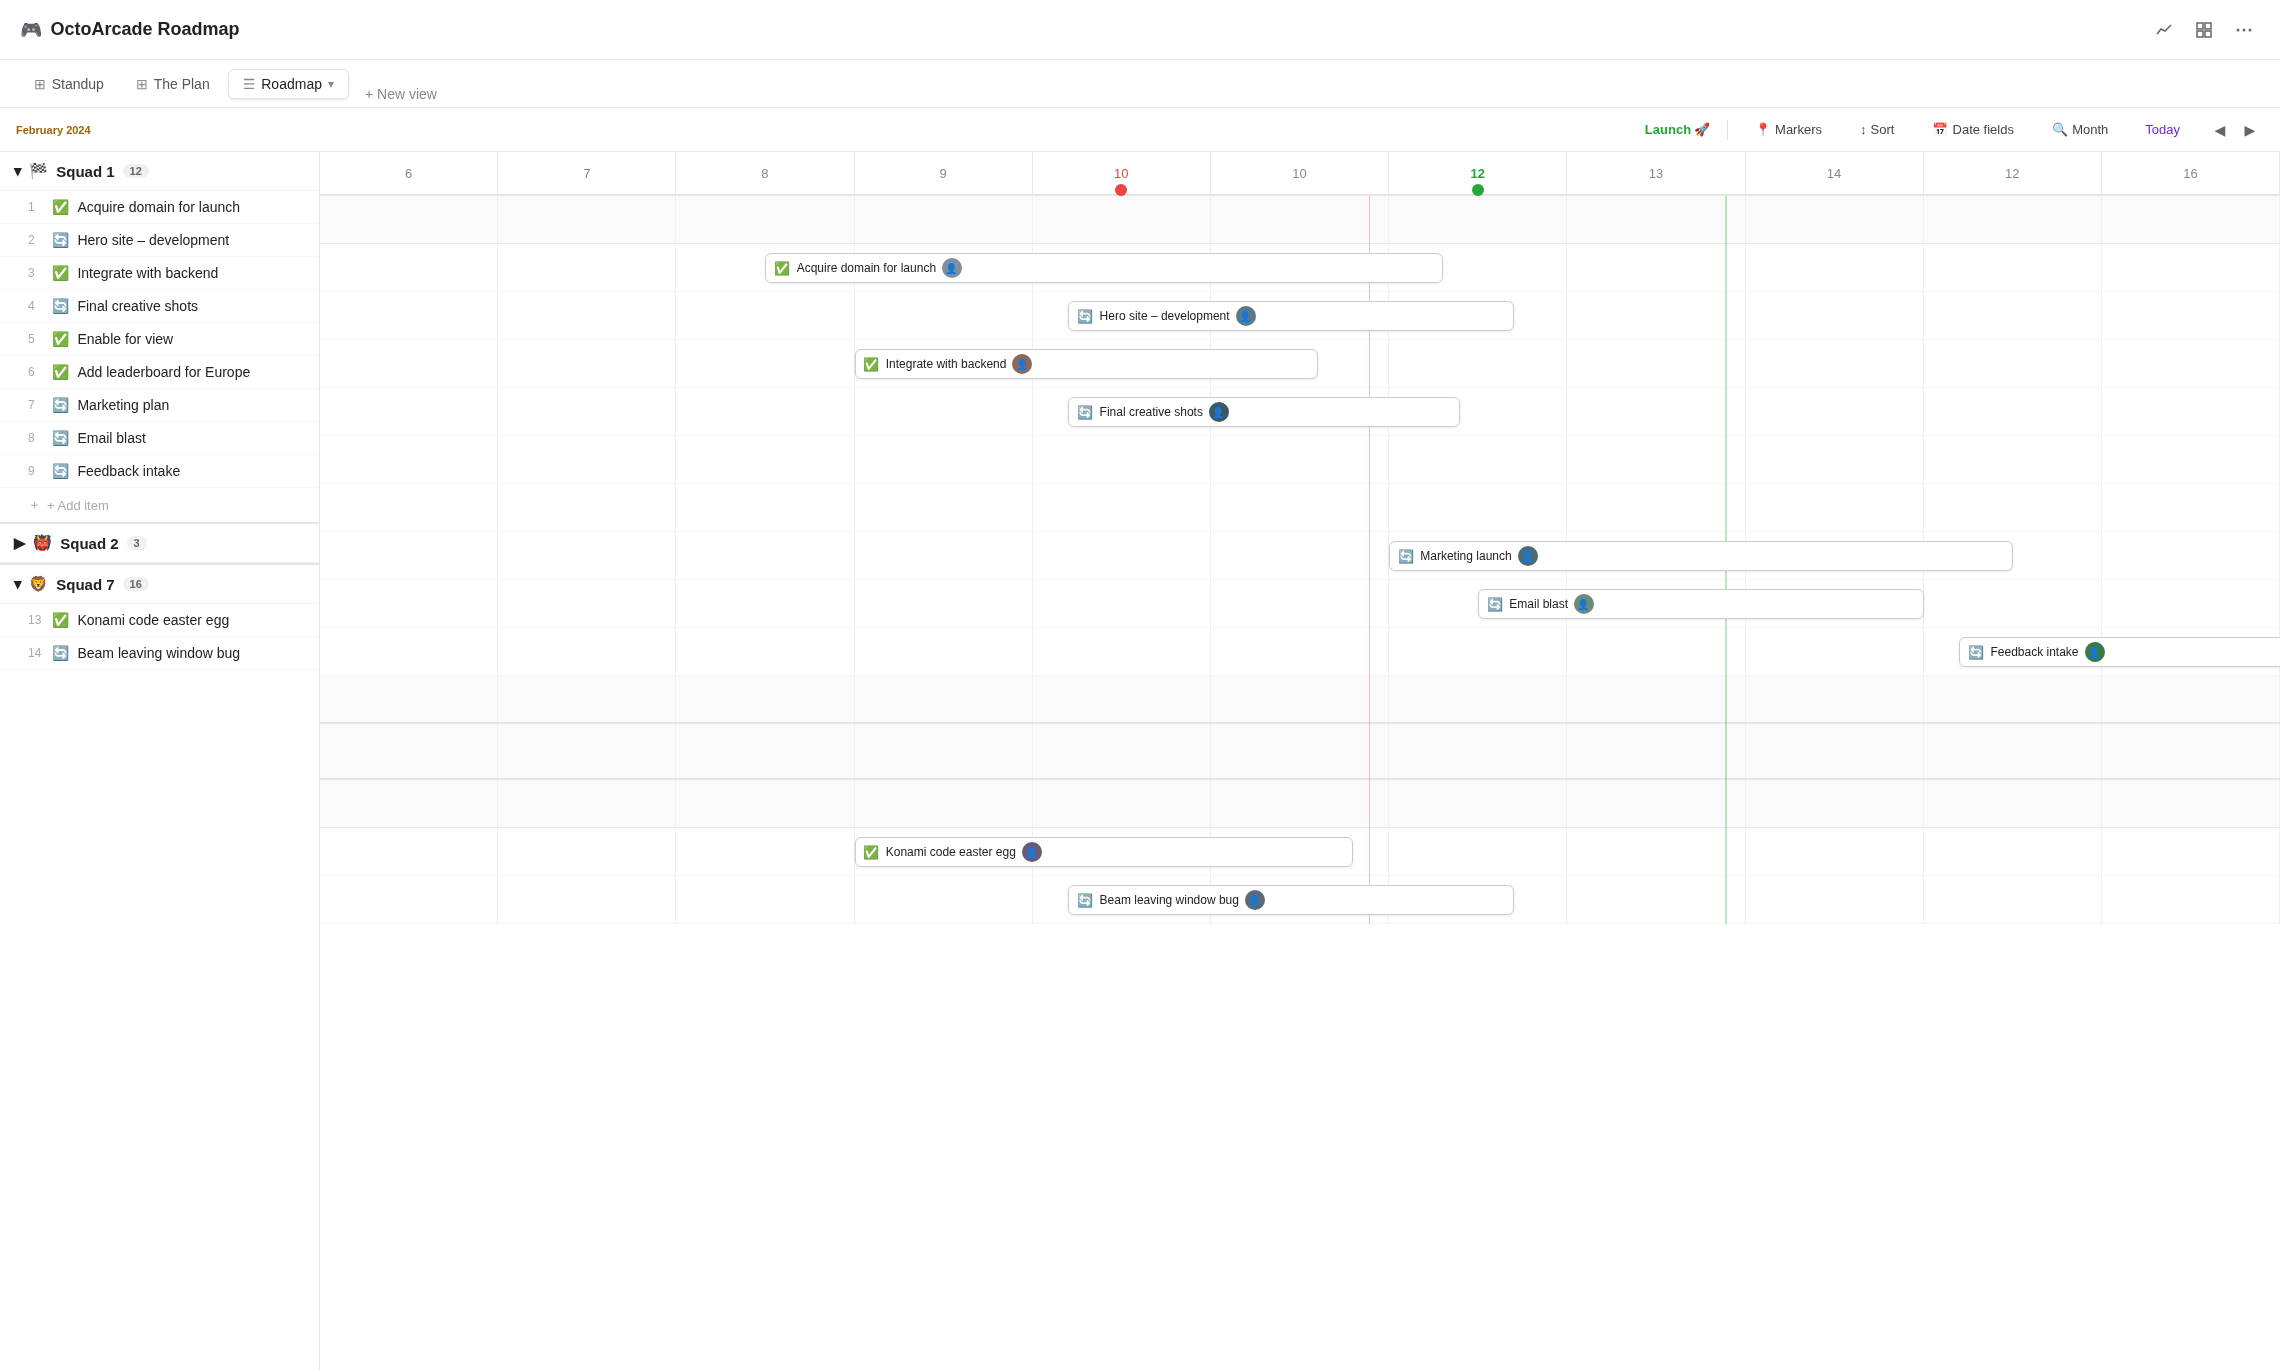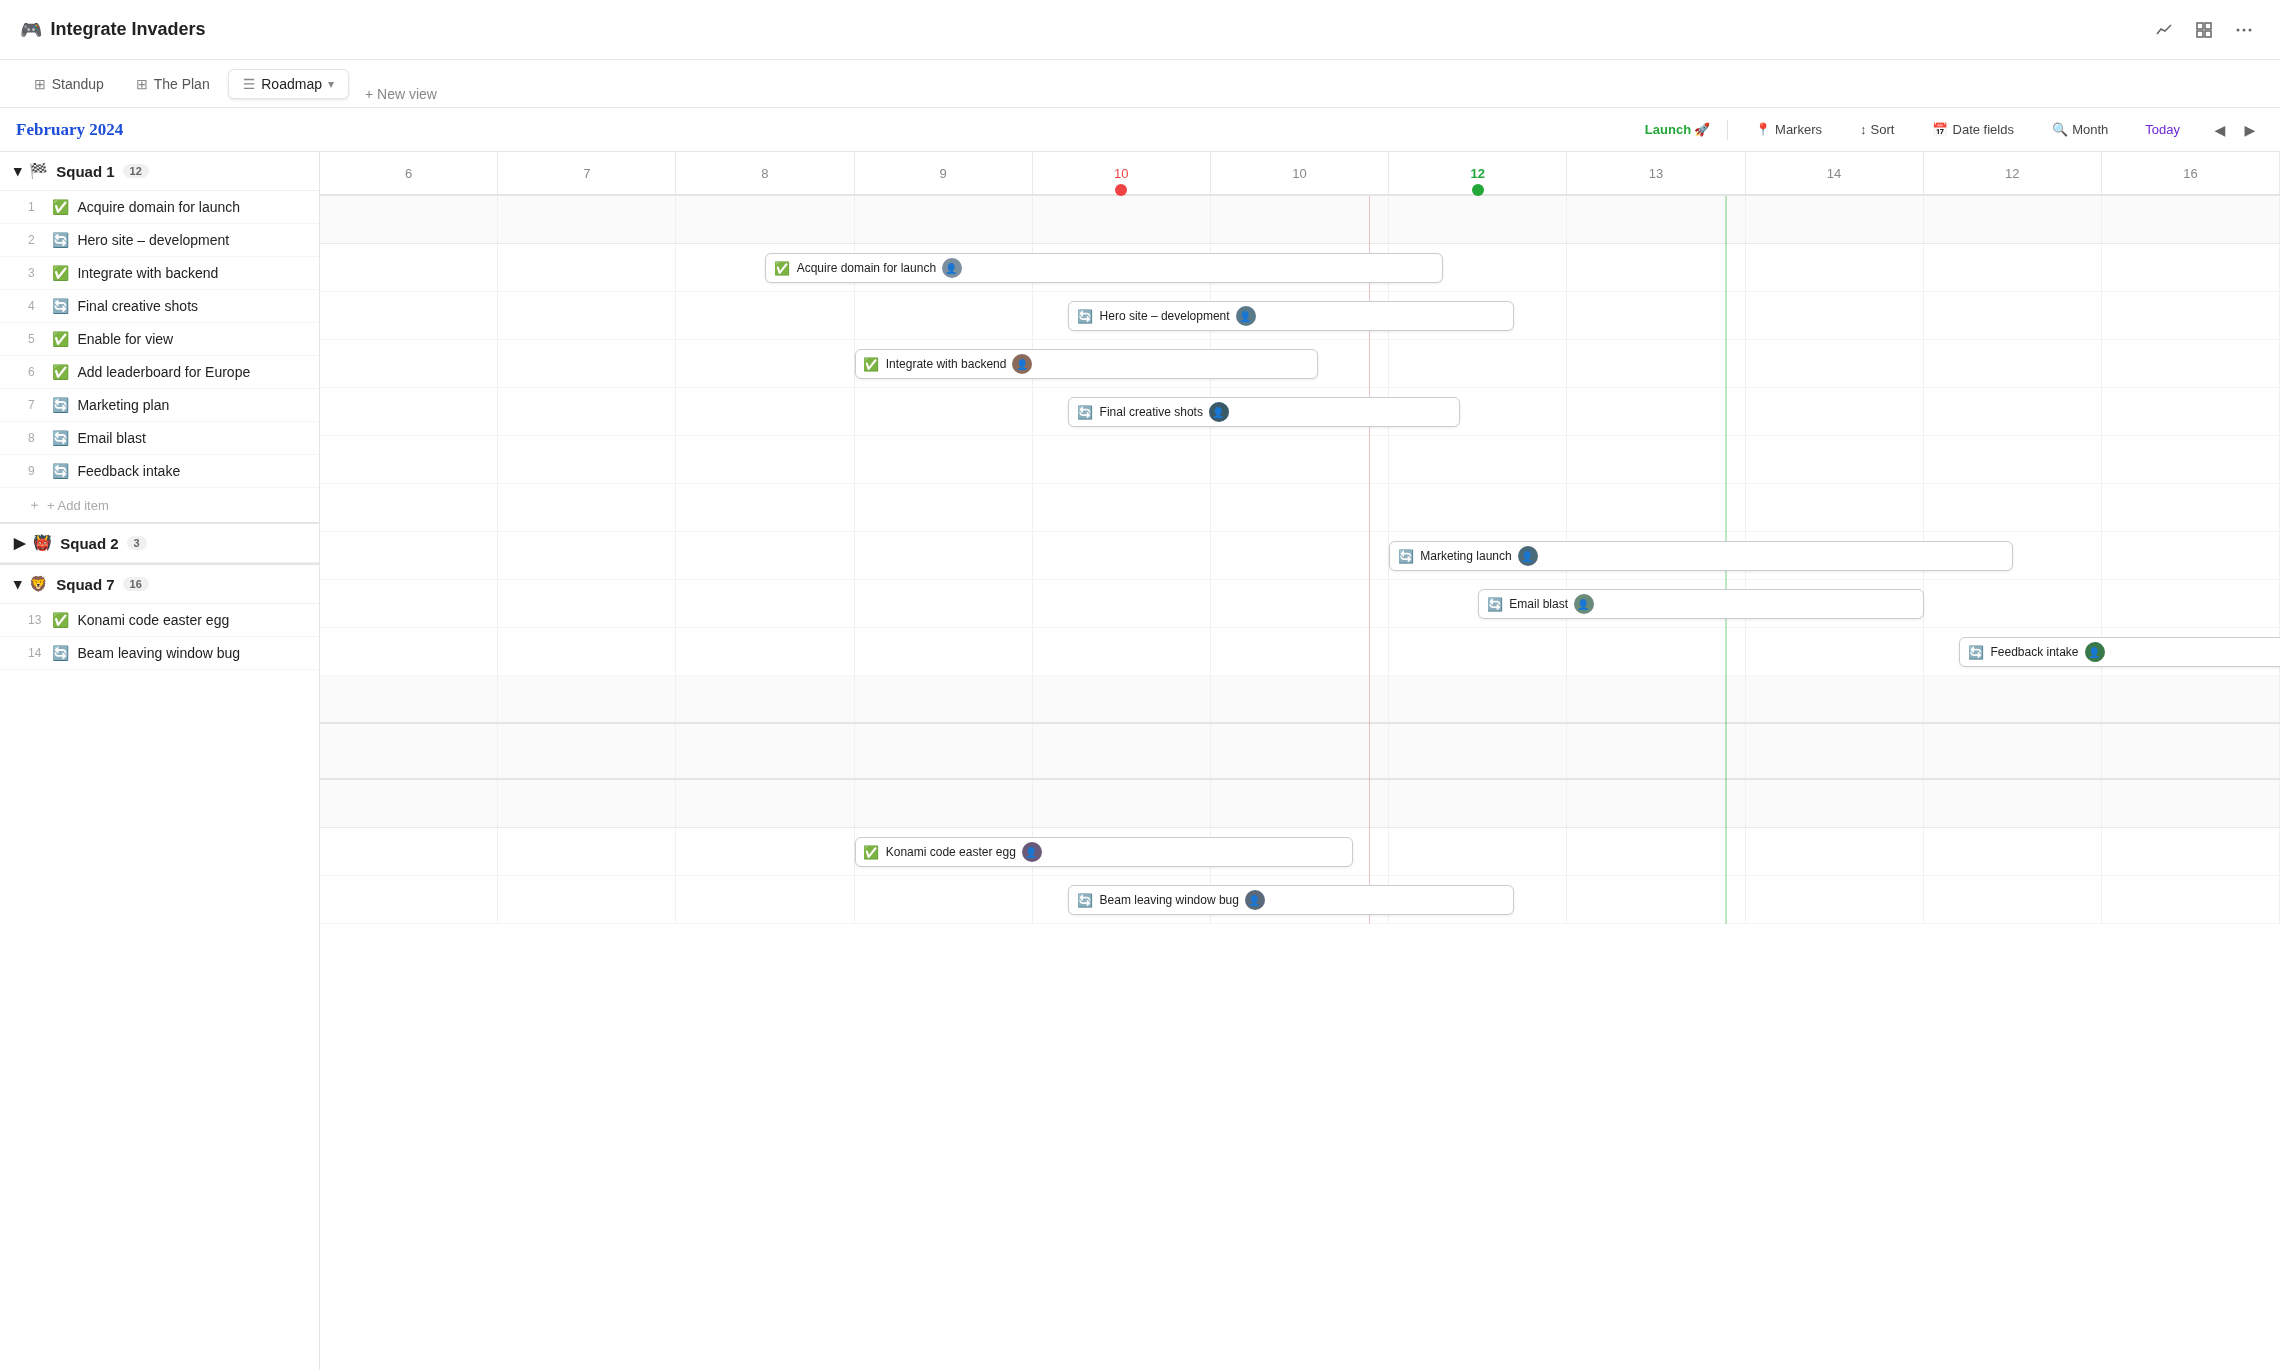--- a/index.html
+++ b/index.html
@@ -81,7 +81,7 @@
   <div class="app-header">
     <div class="app-logo">
       <span>🎮</span>
-      <span>Integrate Invaders</span>
+      <span>OctoArcade Roadmap</span>
     </div>
     <div class="header-icons">
       <div class="header-icon-btn">

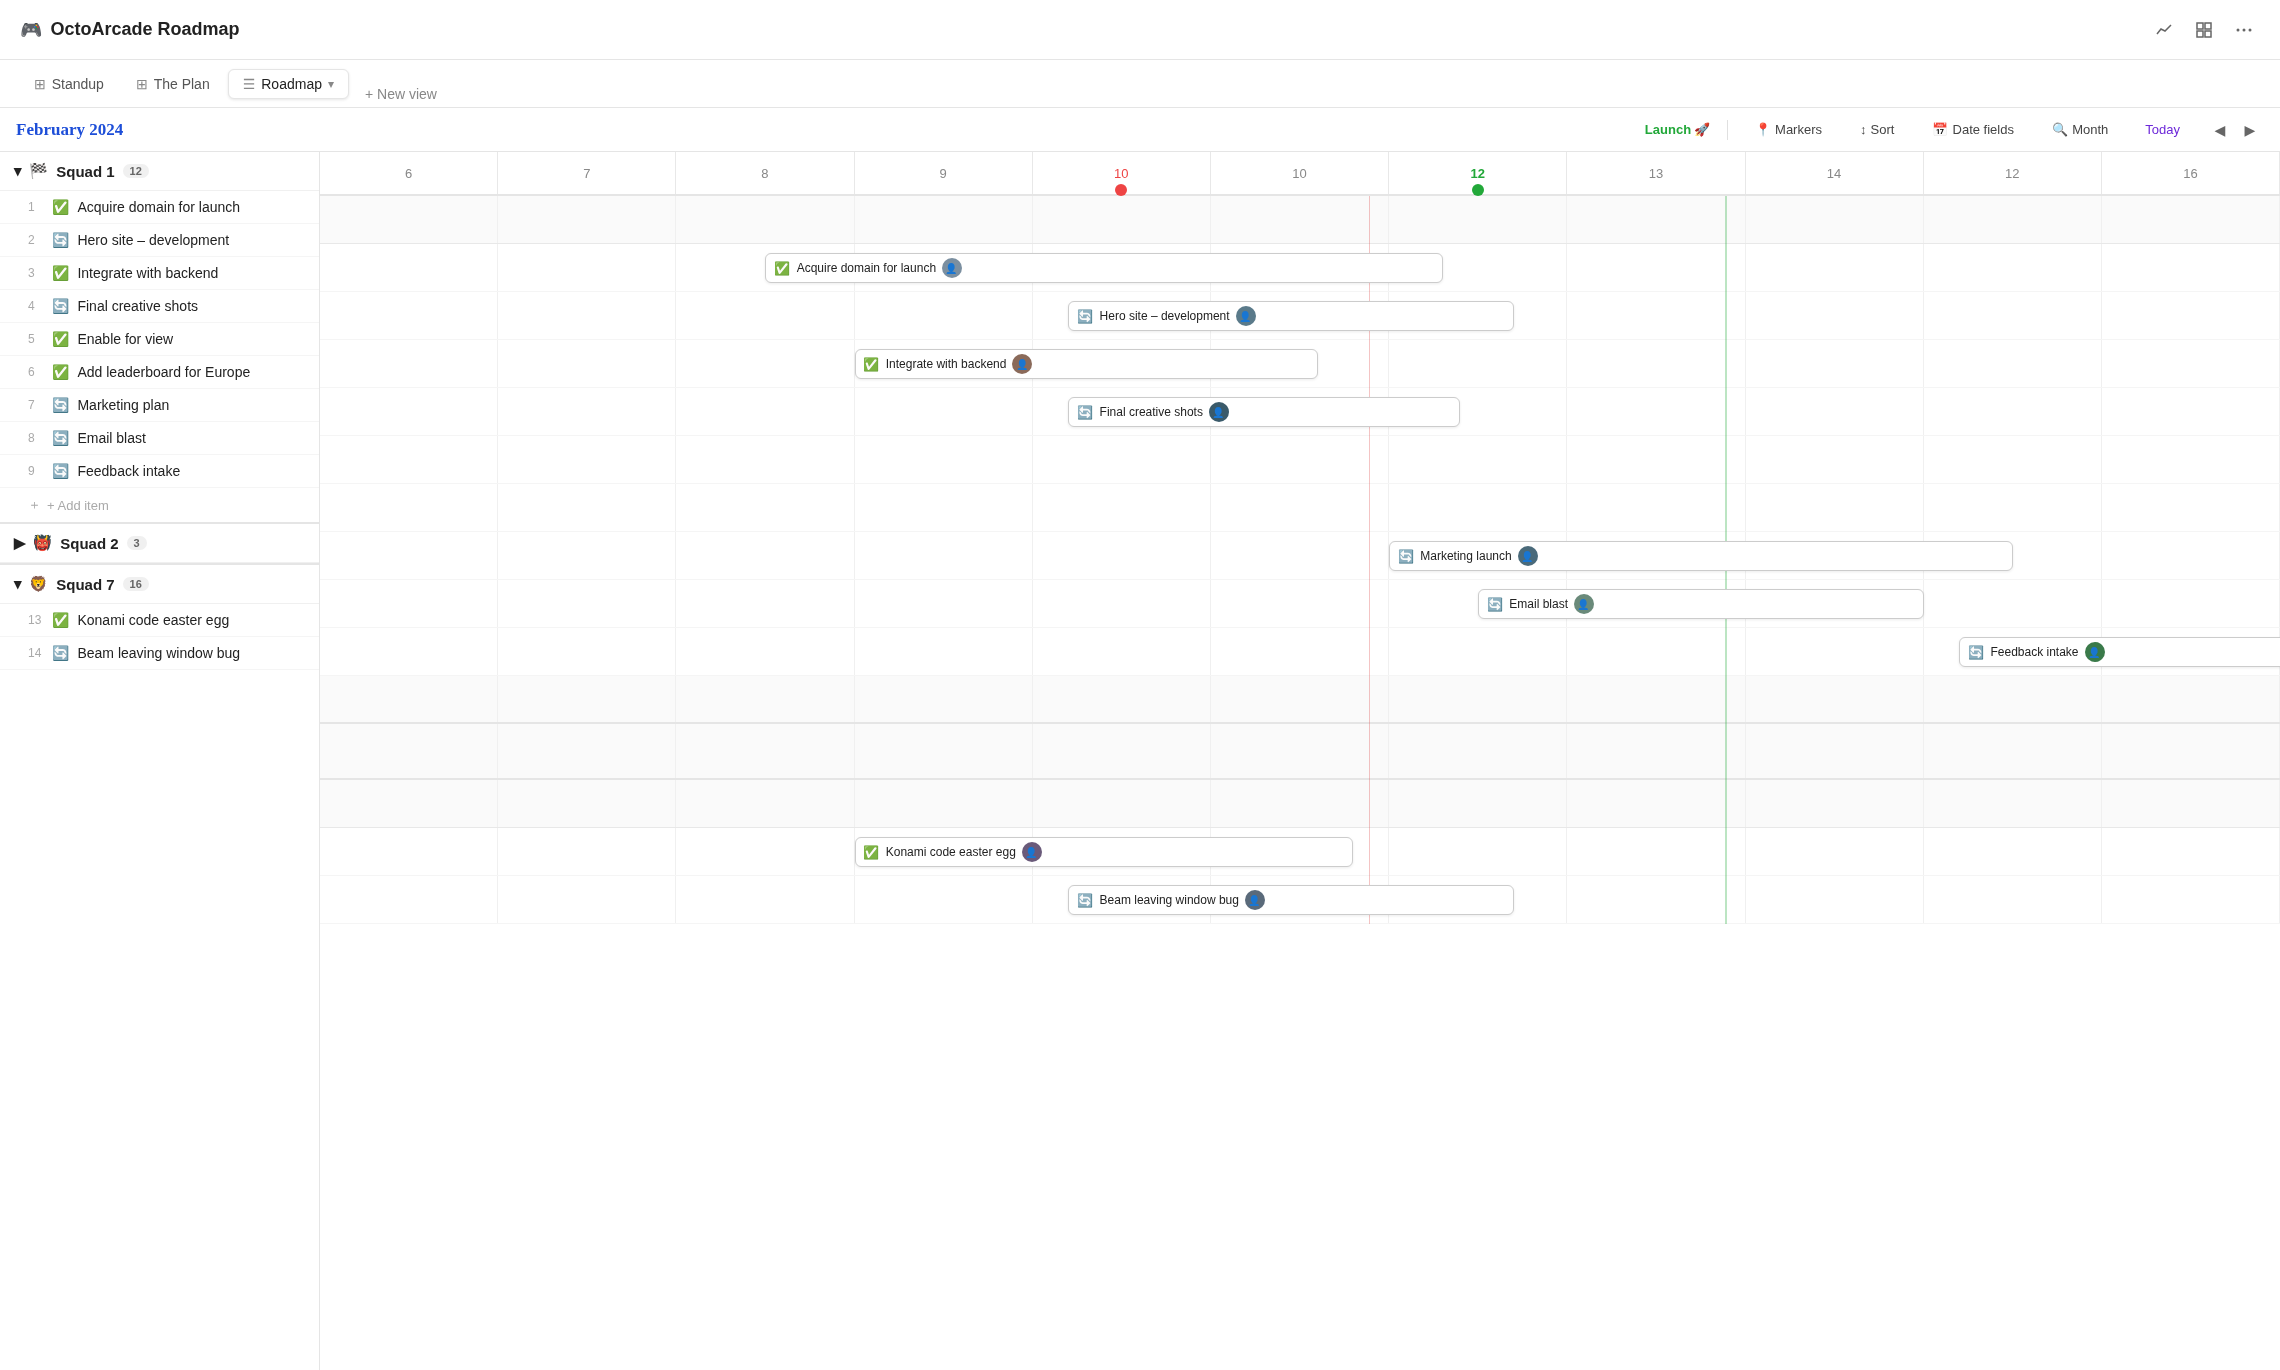--- a/index.html
+++ b/index.html
@@ -21,7 +21,7 @@
 
     
     .toolbar { display: flex; align-items: center; padding: 6px 16px; border-bottom: 1px solid #e5e5e5; height: 44px; gap: 16px; }
-    .toolbar-date { font-size: 17px; font-weight: 600; color: #1d4ed8; font-family: Liberation Serif, serif; }
+    .toolbar-date { font-size: 11px; font-weight: 600; color: #a16207; }
     .toolbar-spacer { flex: 1; }
     .toolbar-launch { color: #22a839; font-weight: 600; font-size: 13px; }
     .toolbar-btn { display: flex; align-items: center; gap: 4px; padding: 4px 10px; border-radius: 5px; cursor: pointer; font-size: 13px; color: #444; border: 1px solid transparent; }

